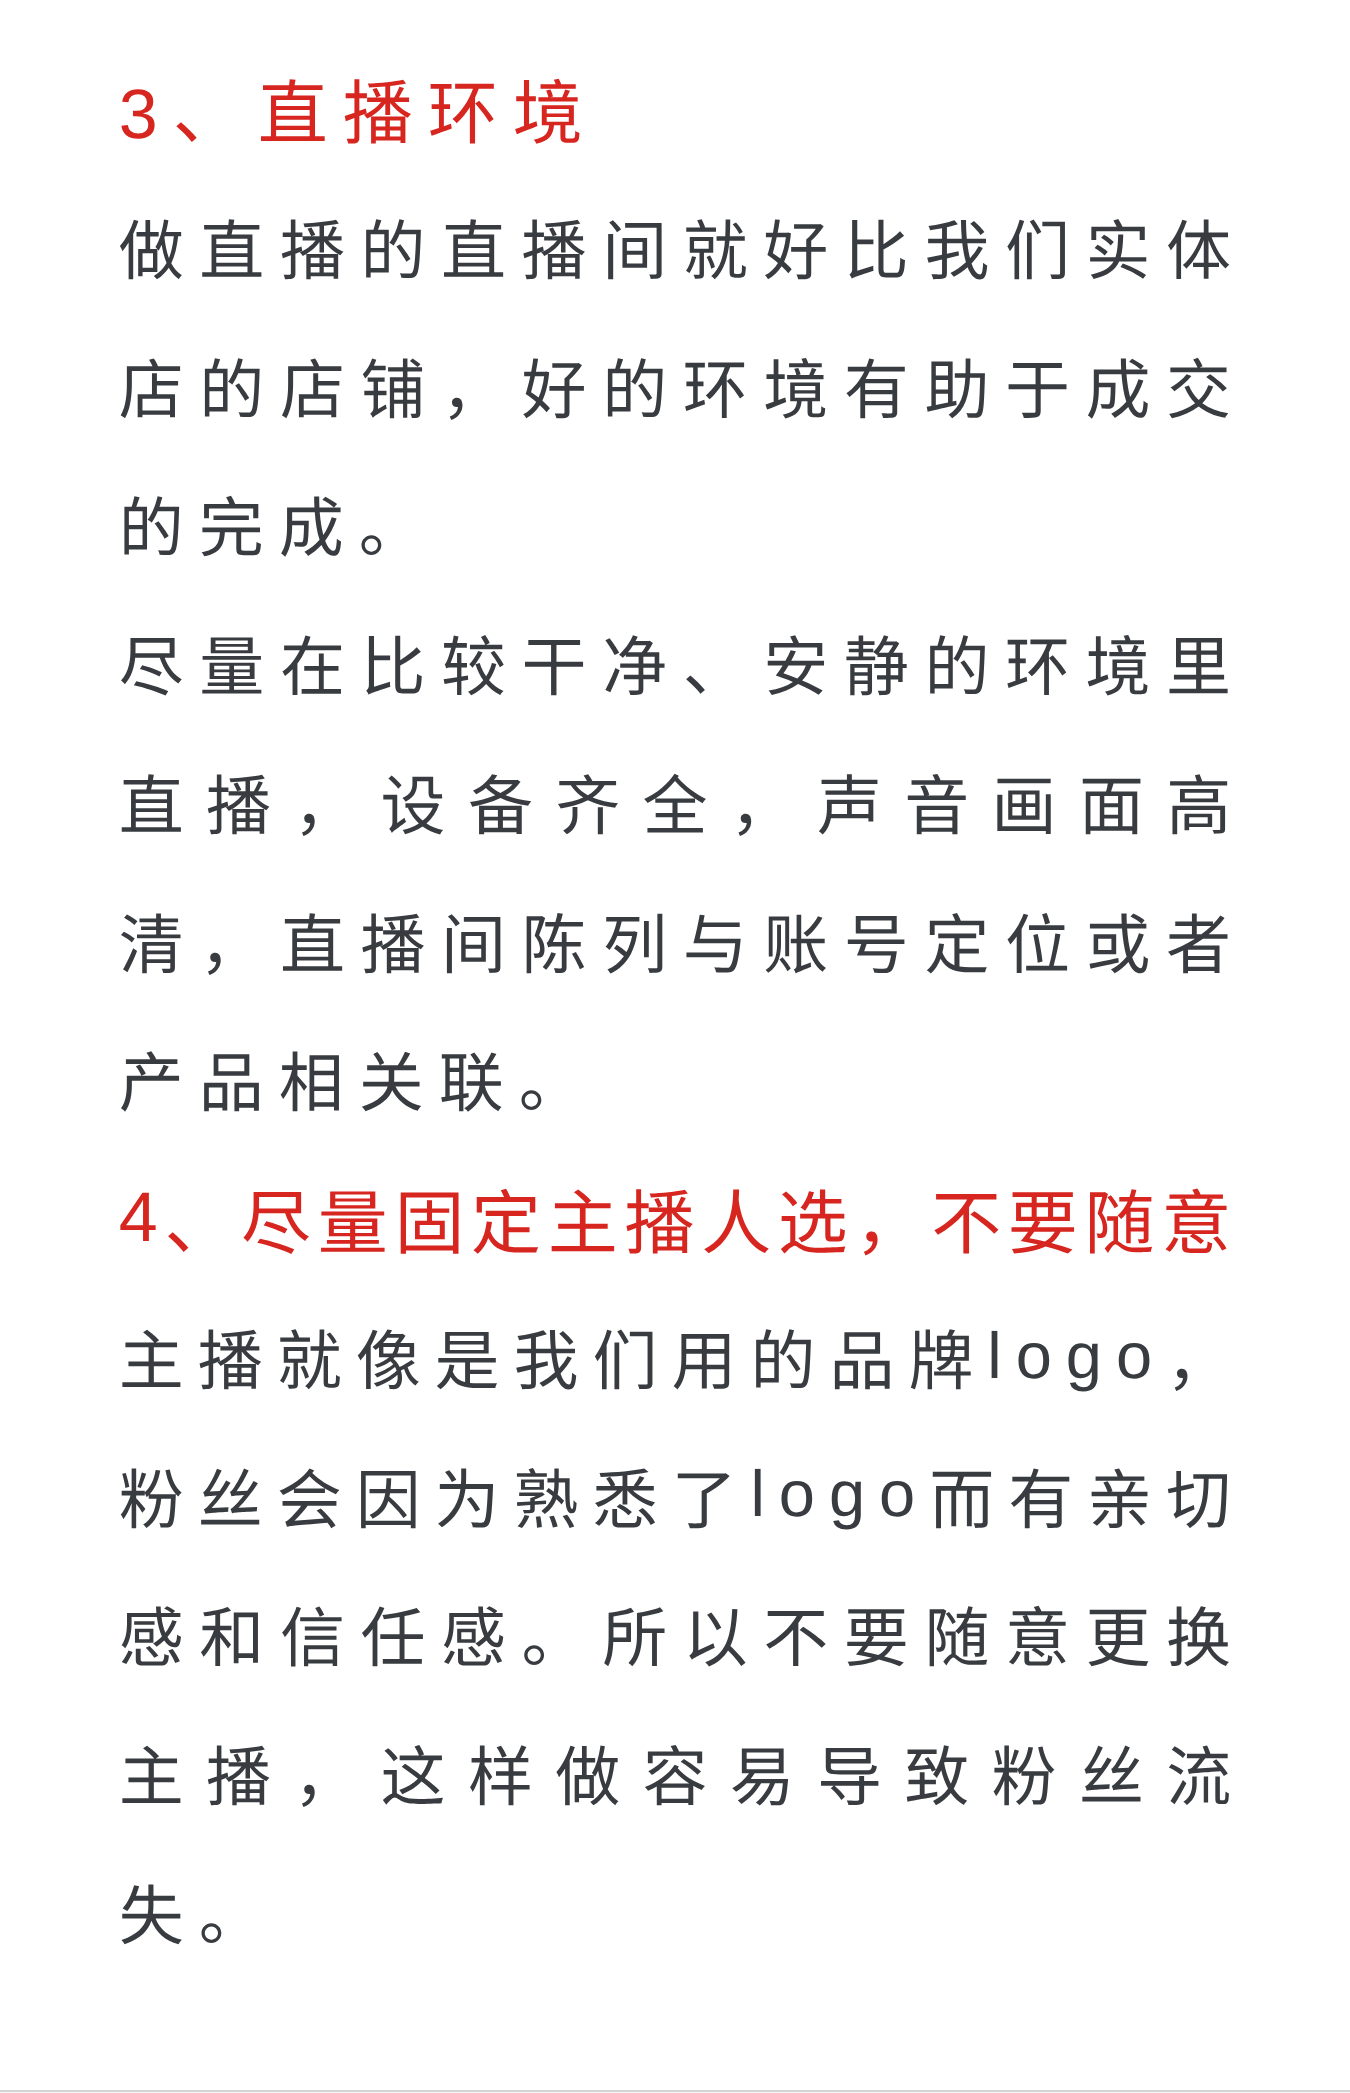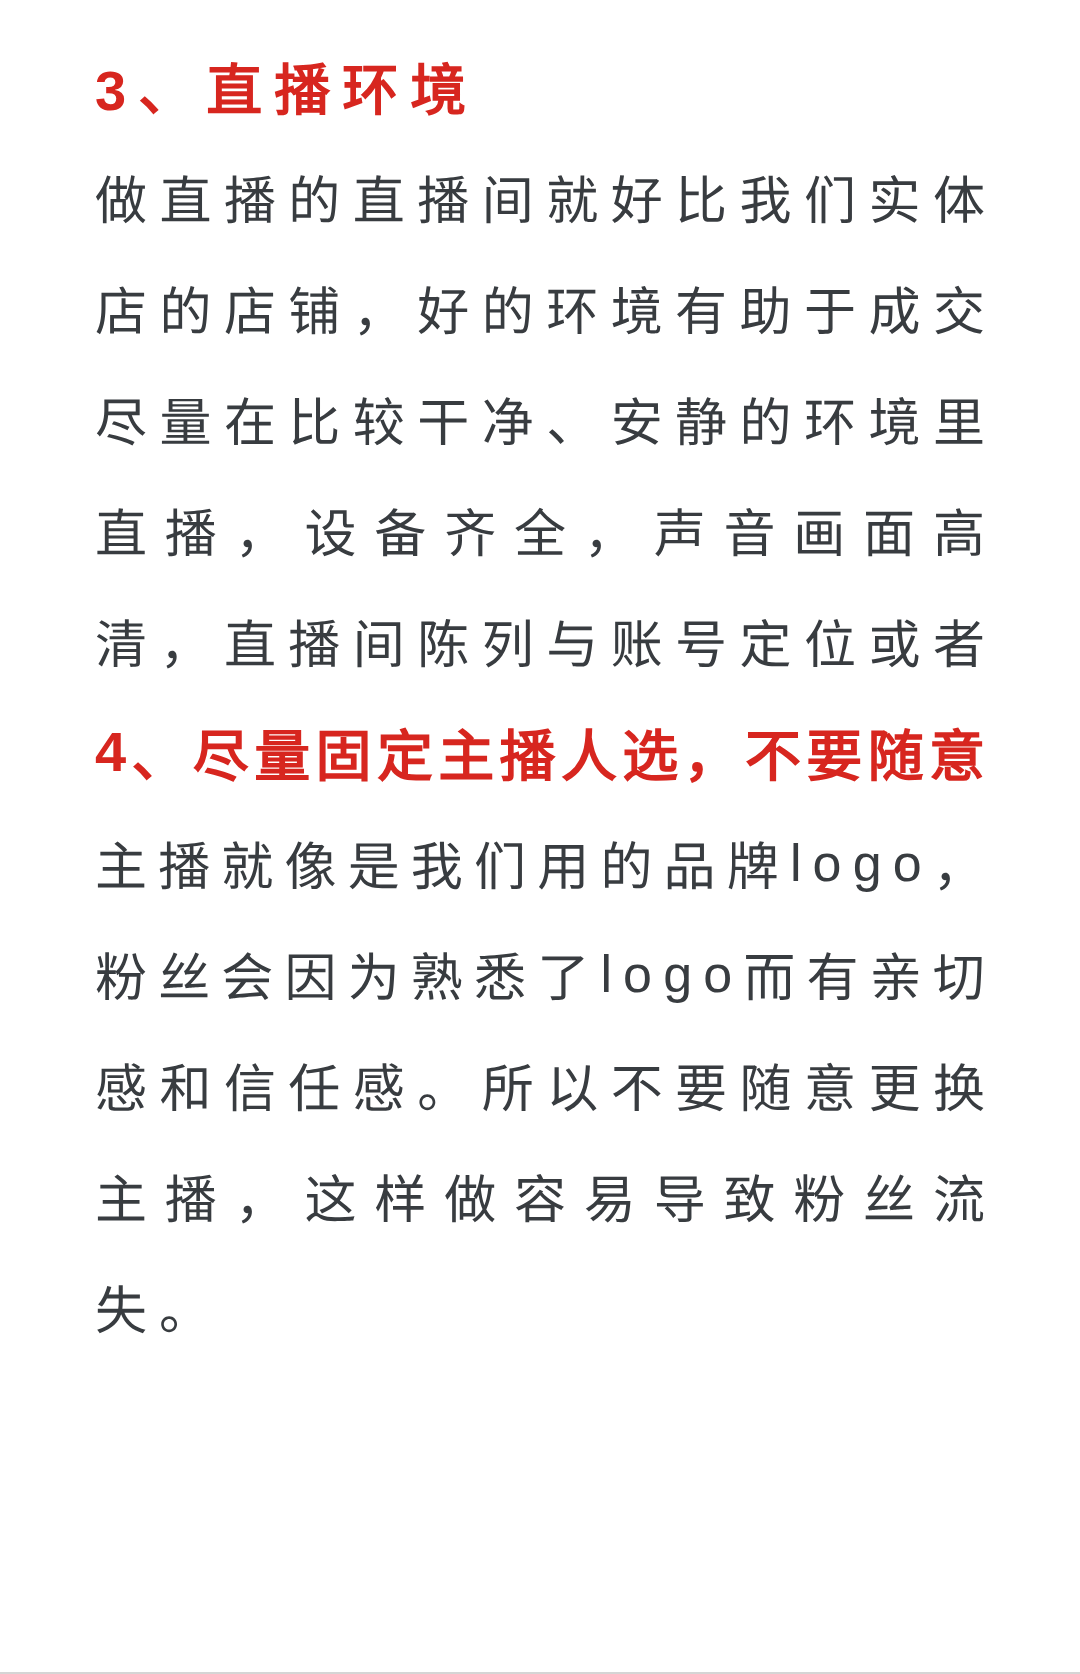--- a/index.html
+++ b/index.html
@@ -36,7 +36,7 @@
   .line.just span{display:block;}
   .line.h{
     color:var(--accent);
-    font-weight:700;
+    font-weight:400;
     font-size:56px;
   }
   .bottom-edge{

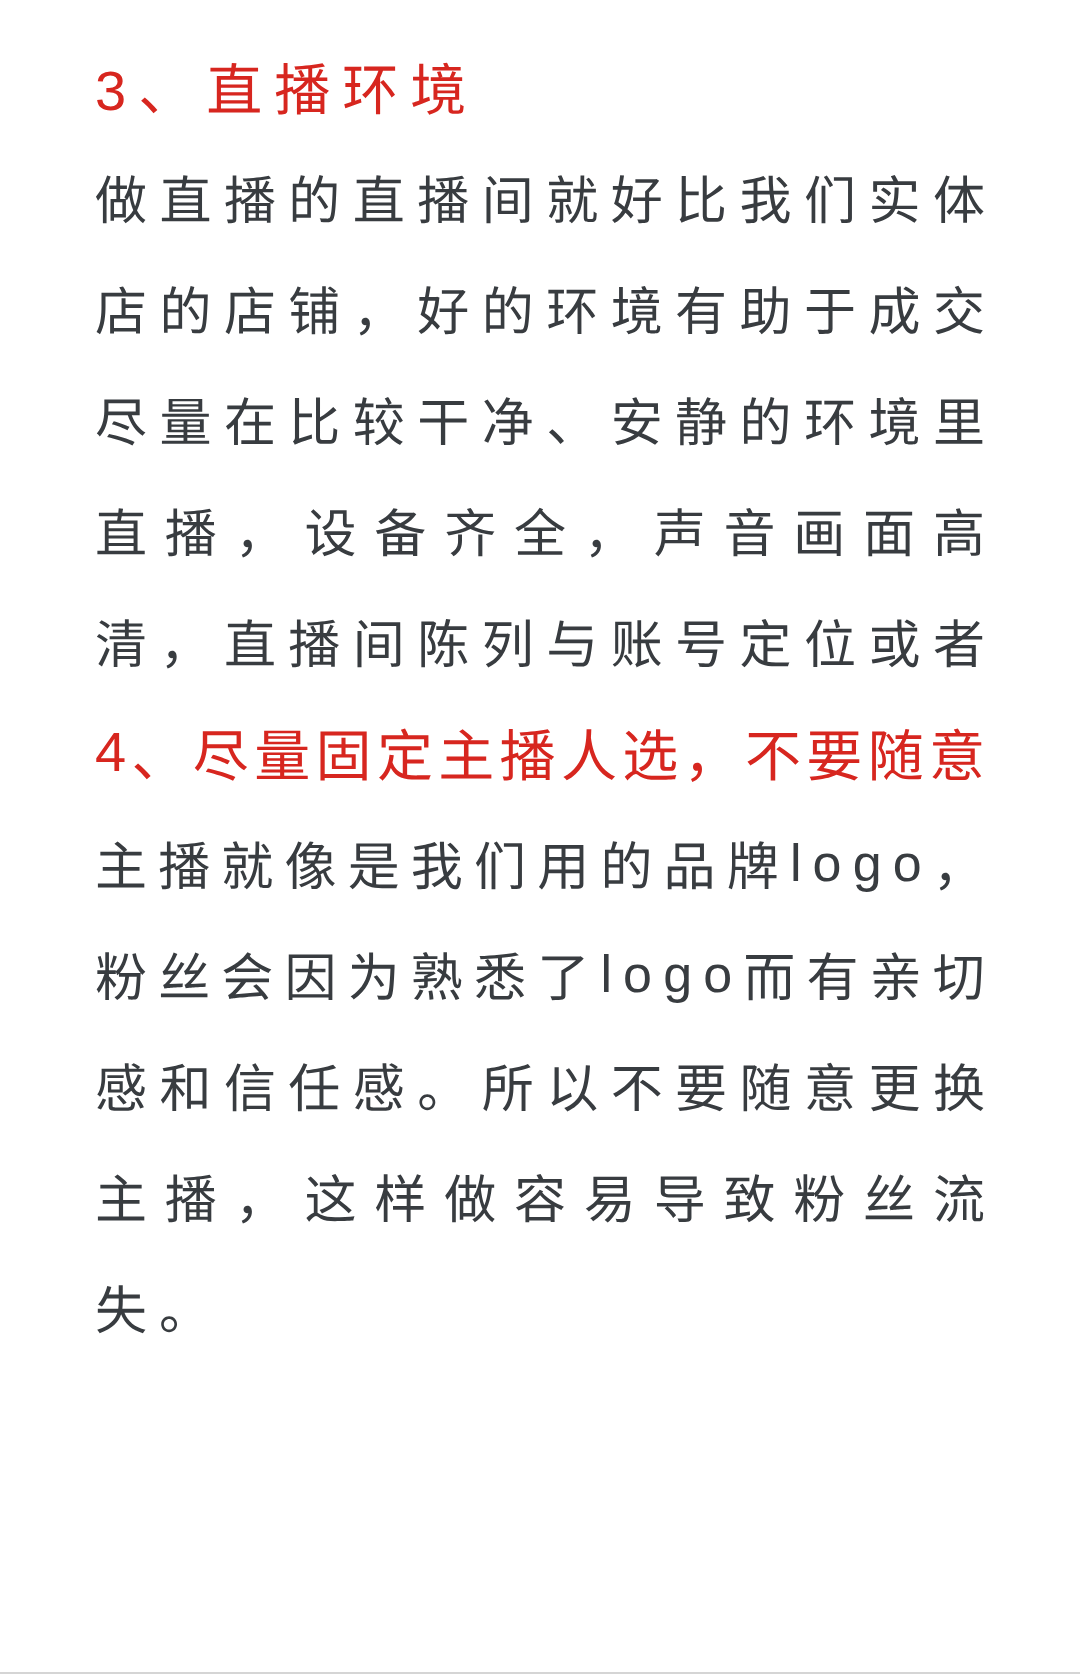--- a/index.html
+++ b/index.html
@@ -85,6 +85,7 @@
       <span>成</span>
       <span>交</span>
     </div>
+  <div class="line">的完成。</div>
 
   <div class="line just">
       <span>尽</span>

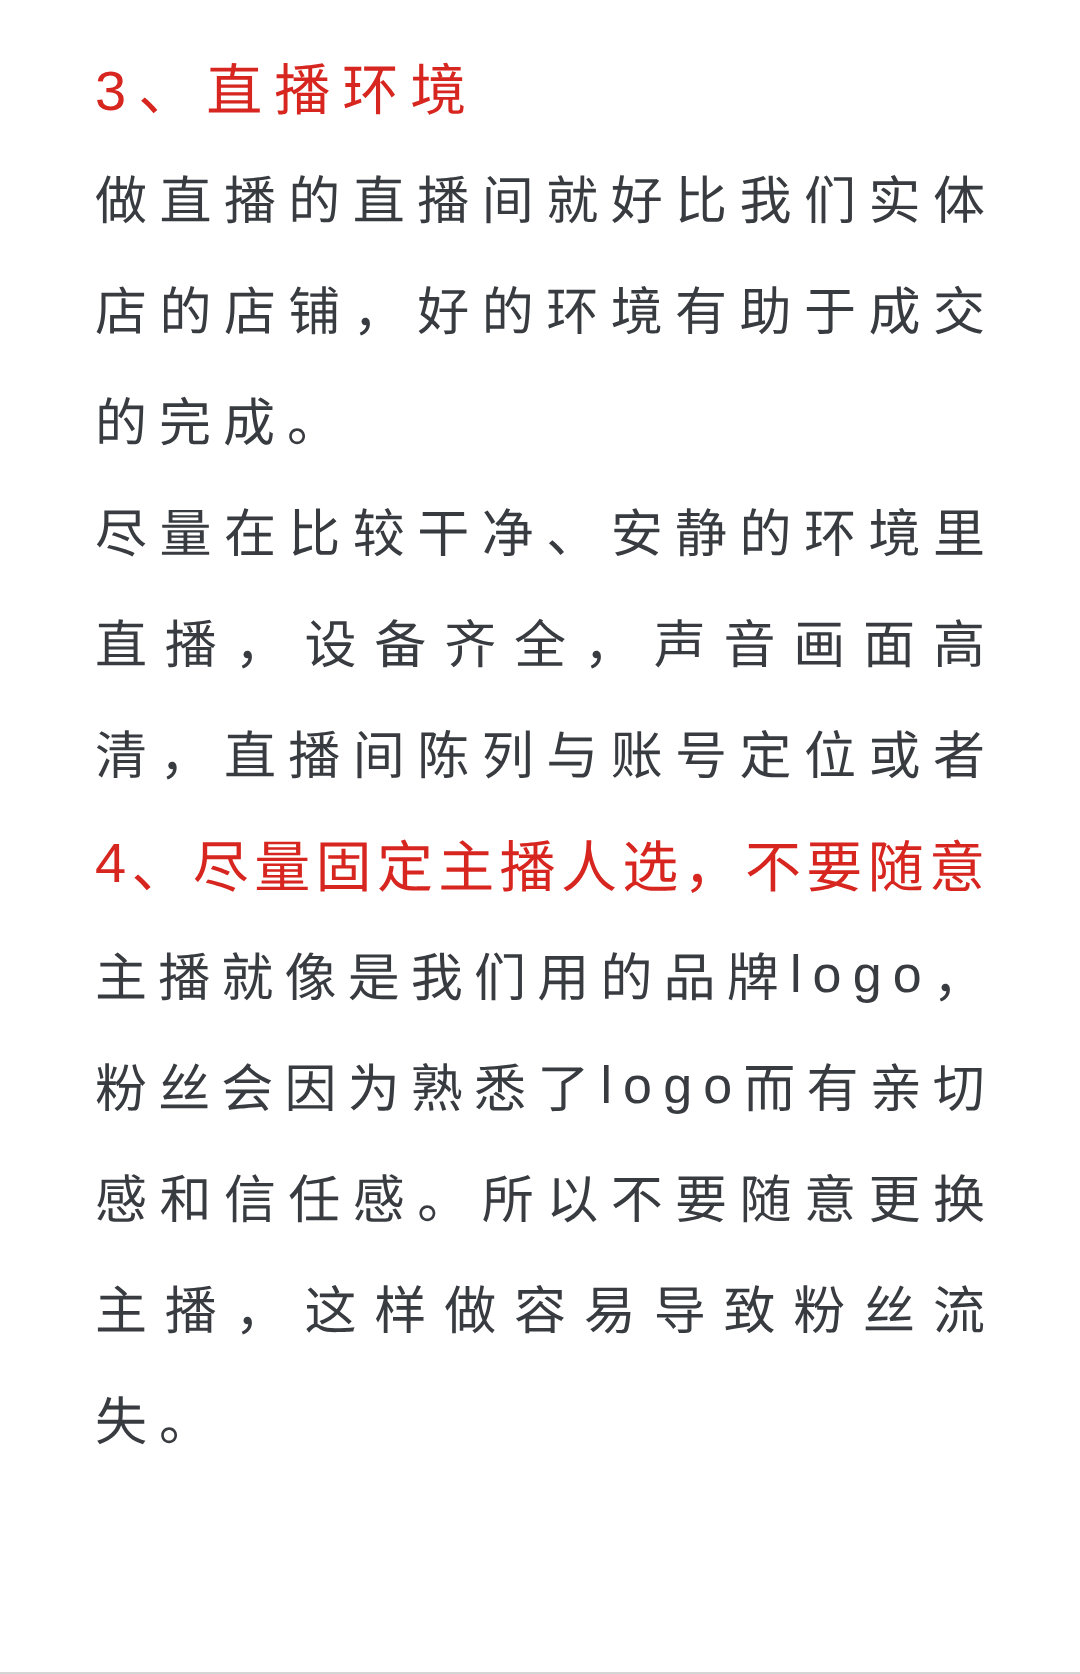--- a/index.html
+++ b/index.html
@@ -134,6 +134,7 @@
       <span>或</span>
       <span>者</span>
     </div>
+  <div class="line">产品相关联。</div>
 
   <div class="line h just">
       <span>4</span>

